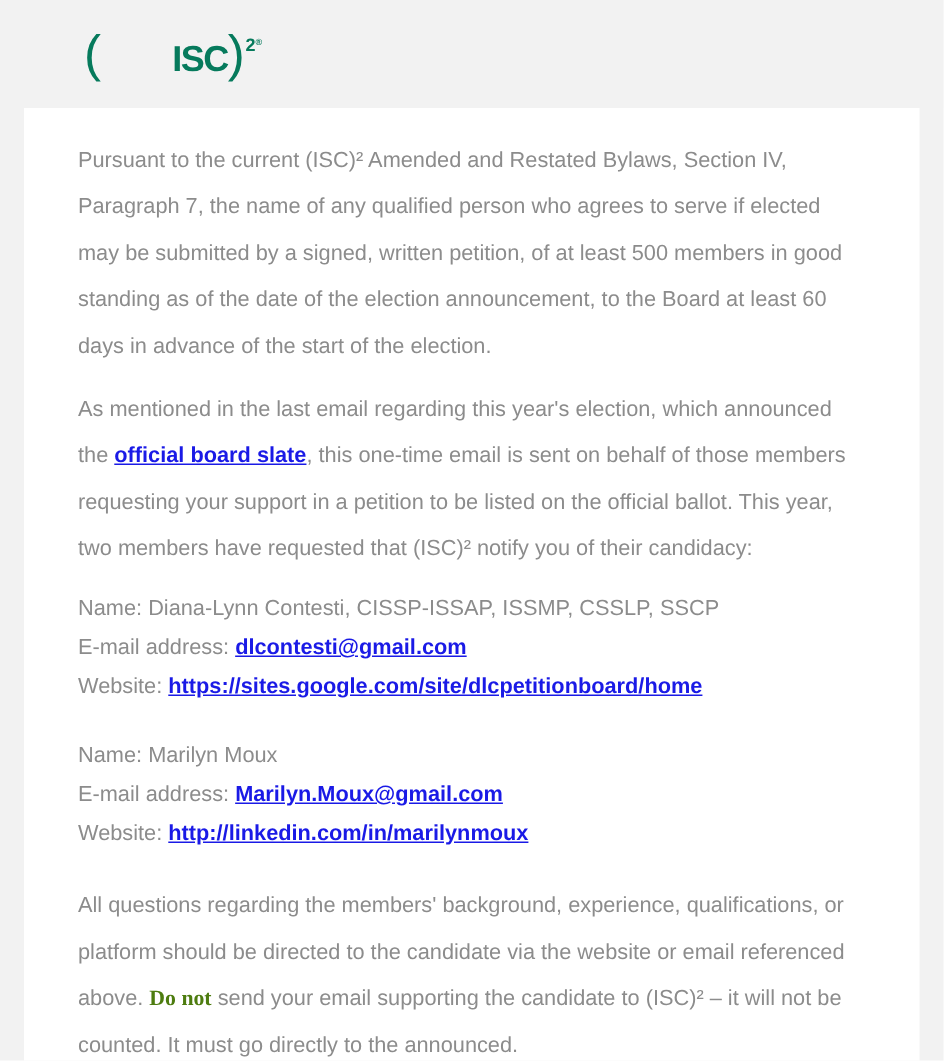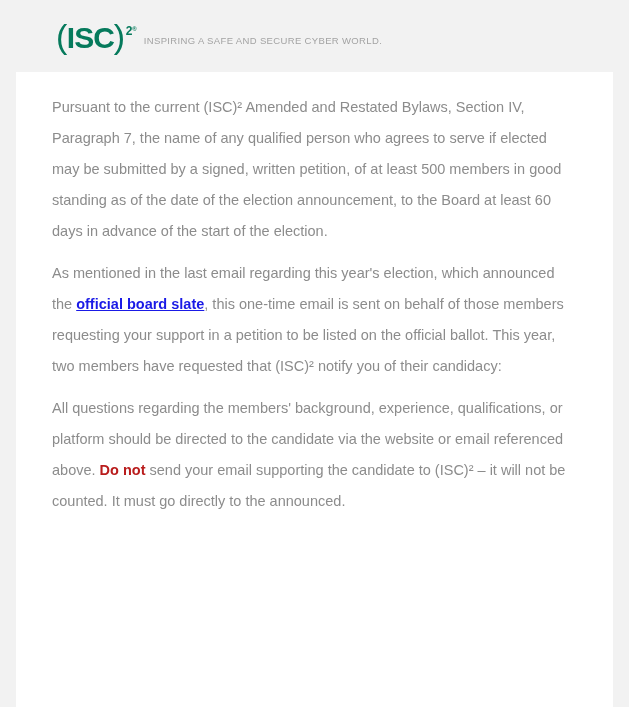--- a/index.html
+++ b/index.html
@@ -42,9 +42,10 @@
     font-weight: 300;
   }
   .logo-mark .isc {
-    font-size: 30px;
+    font-size: 24px;
     font-weight: 600;
     letter-spacing: -1px;
+    margin-left: 48px;
   }
   .logo-sup {
     color: #067a5c;

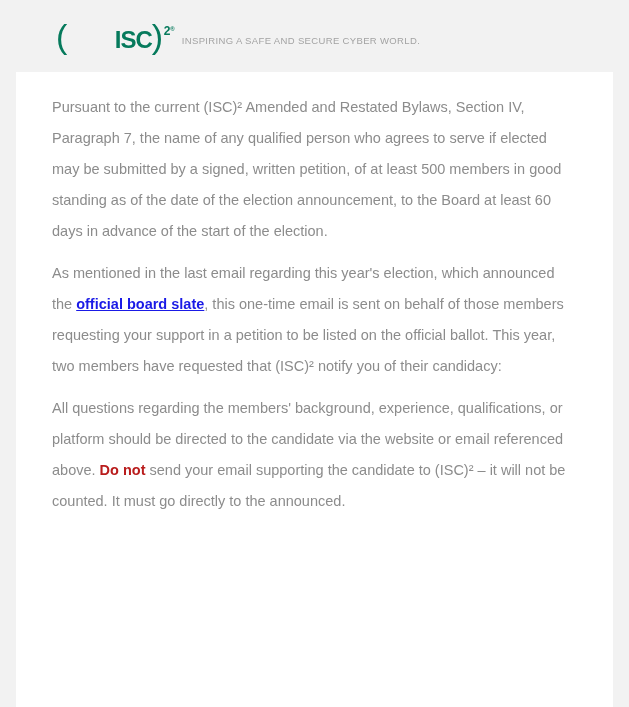--- a/index.html
+++ b/index.html
@@ -107,7 +107,6 @@
 <div class="header-band">
   <div class="logo-lockup">
     <span class="logo-mark"><span class="paren">(</span><span class="isc">ISC</span><span class="paren">)</span><span class="logo-sup"><span>2</span><span class="reg">®</span></span></span>
-    <span class="logo-tagline">INSPIRING A SAFE AND SECURE CYBER WORLD.</span>
   </div>
 </div>
 

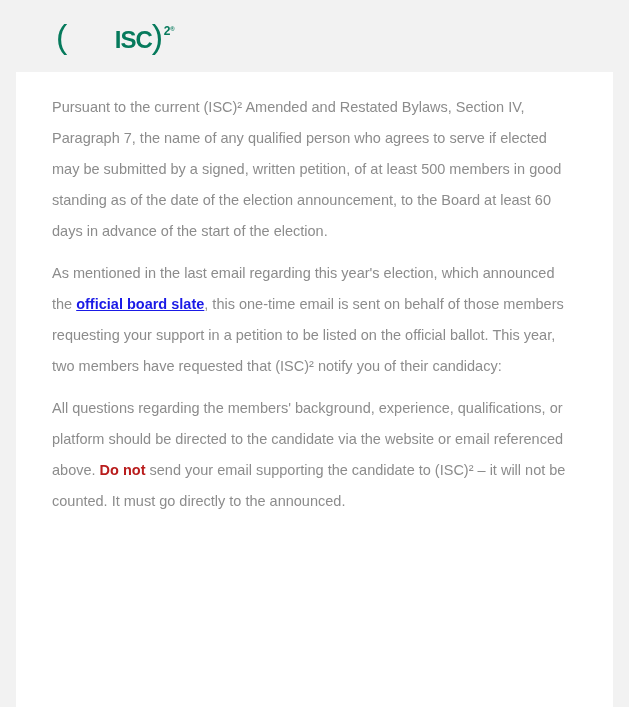--- a/index.html
+++ b/index.html
@@ -116,6 +116,14 @@
 
   <p class="body-text"><span>As mentioned in the last email regarding this year's election, which announced the </span><a class="doc-link" href="#">official board slate</a><span>, this one-time email is sent on behalf of those members requesting your support in a petition to be listed on the official ballot. This year, two members have requested that (ISC)² notify you of their candidacy:</span></p>
 
+  <p class="body-text tight">
+    <span>Name:</span>
+    <span>Diana-Lynn Contesti, CISSP-ISSAP, ISSMP, CSSLP, SSCP</span><br>
+    <span>E-mail address:</span>
+    <a class="doc-link" href="#">dlcontesti@gmail.com</a><br>
+    <span>Website:</span>
+    <a class="doc-link" href="#">https://sites.google.com/site/dlcpetitionboard/home</a>
+  </p>
 
 
   <p class="body-text"><span>All questions regarding the members' background, experience, qualifications, or platform should be directed to the candidate via the website or email referenced above. </span><span class="strong">Do not</span><span> send your email supporting the candidate to (ISC)² – it will not be counted. It must go directly to the announced.</span></p>

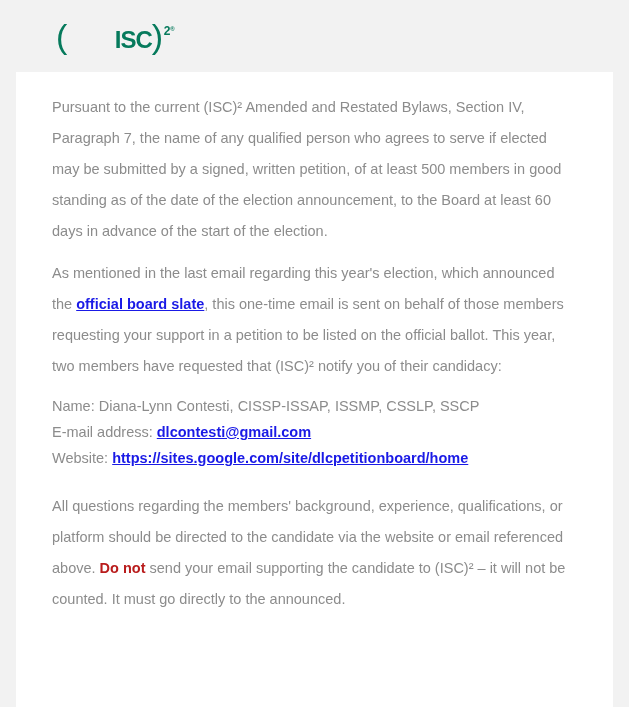--- a/index.html
+++ b/index.html
@@ -125,6 +125,14 @@
     <a class="doc-link" href="#">https://sites.google.com/site/dlcpetitionboard/home</a>
   </p>
 
+  <p class="body-text tight">
+    <span>Name:</span>
+    <span>Marilyn Moux</span><br>
+    <span>E-mail address:</span>
+    <a class="doc-link" href="#">Marilyn.Moux@gmail.com</a><br>
+    <span>Website:</span>
+    <a class="doc-link" href="#">http://linkedin.com/in/marilynmoux</a>
+  </p>
 
   <p class="body-text"><span>All questions regarding the members' background, experience, qualifications, or platform should be directed to the candidate via the website or email referenced above. </span><span class="strong">Do not</span><span> send your email supporting the candidate to (ISC)² – it will not be counted. It must go directly to the announced.</span></p>
 

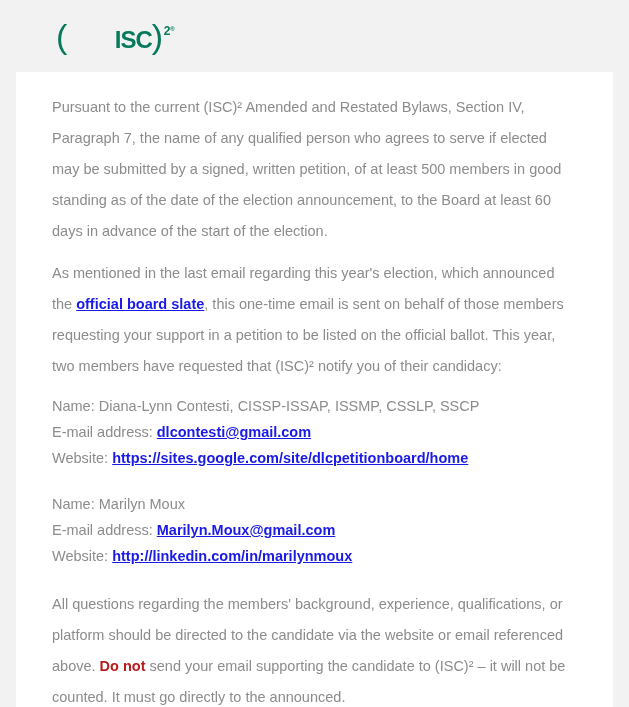--- a/index.html
+++ b/index.html
@@ -93,7 +93,8 @@
   }
   .body-text .strong {
     font-weight: 700;
-    color: #b91c1c;
+    color: #4d7c0f;
+    font-family: Liberation Serif, serif;
   }
   .doc-link {
     color: #1a1ae6;

